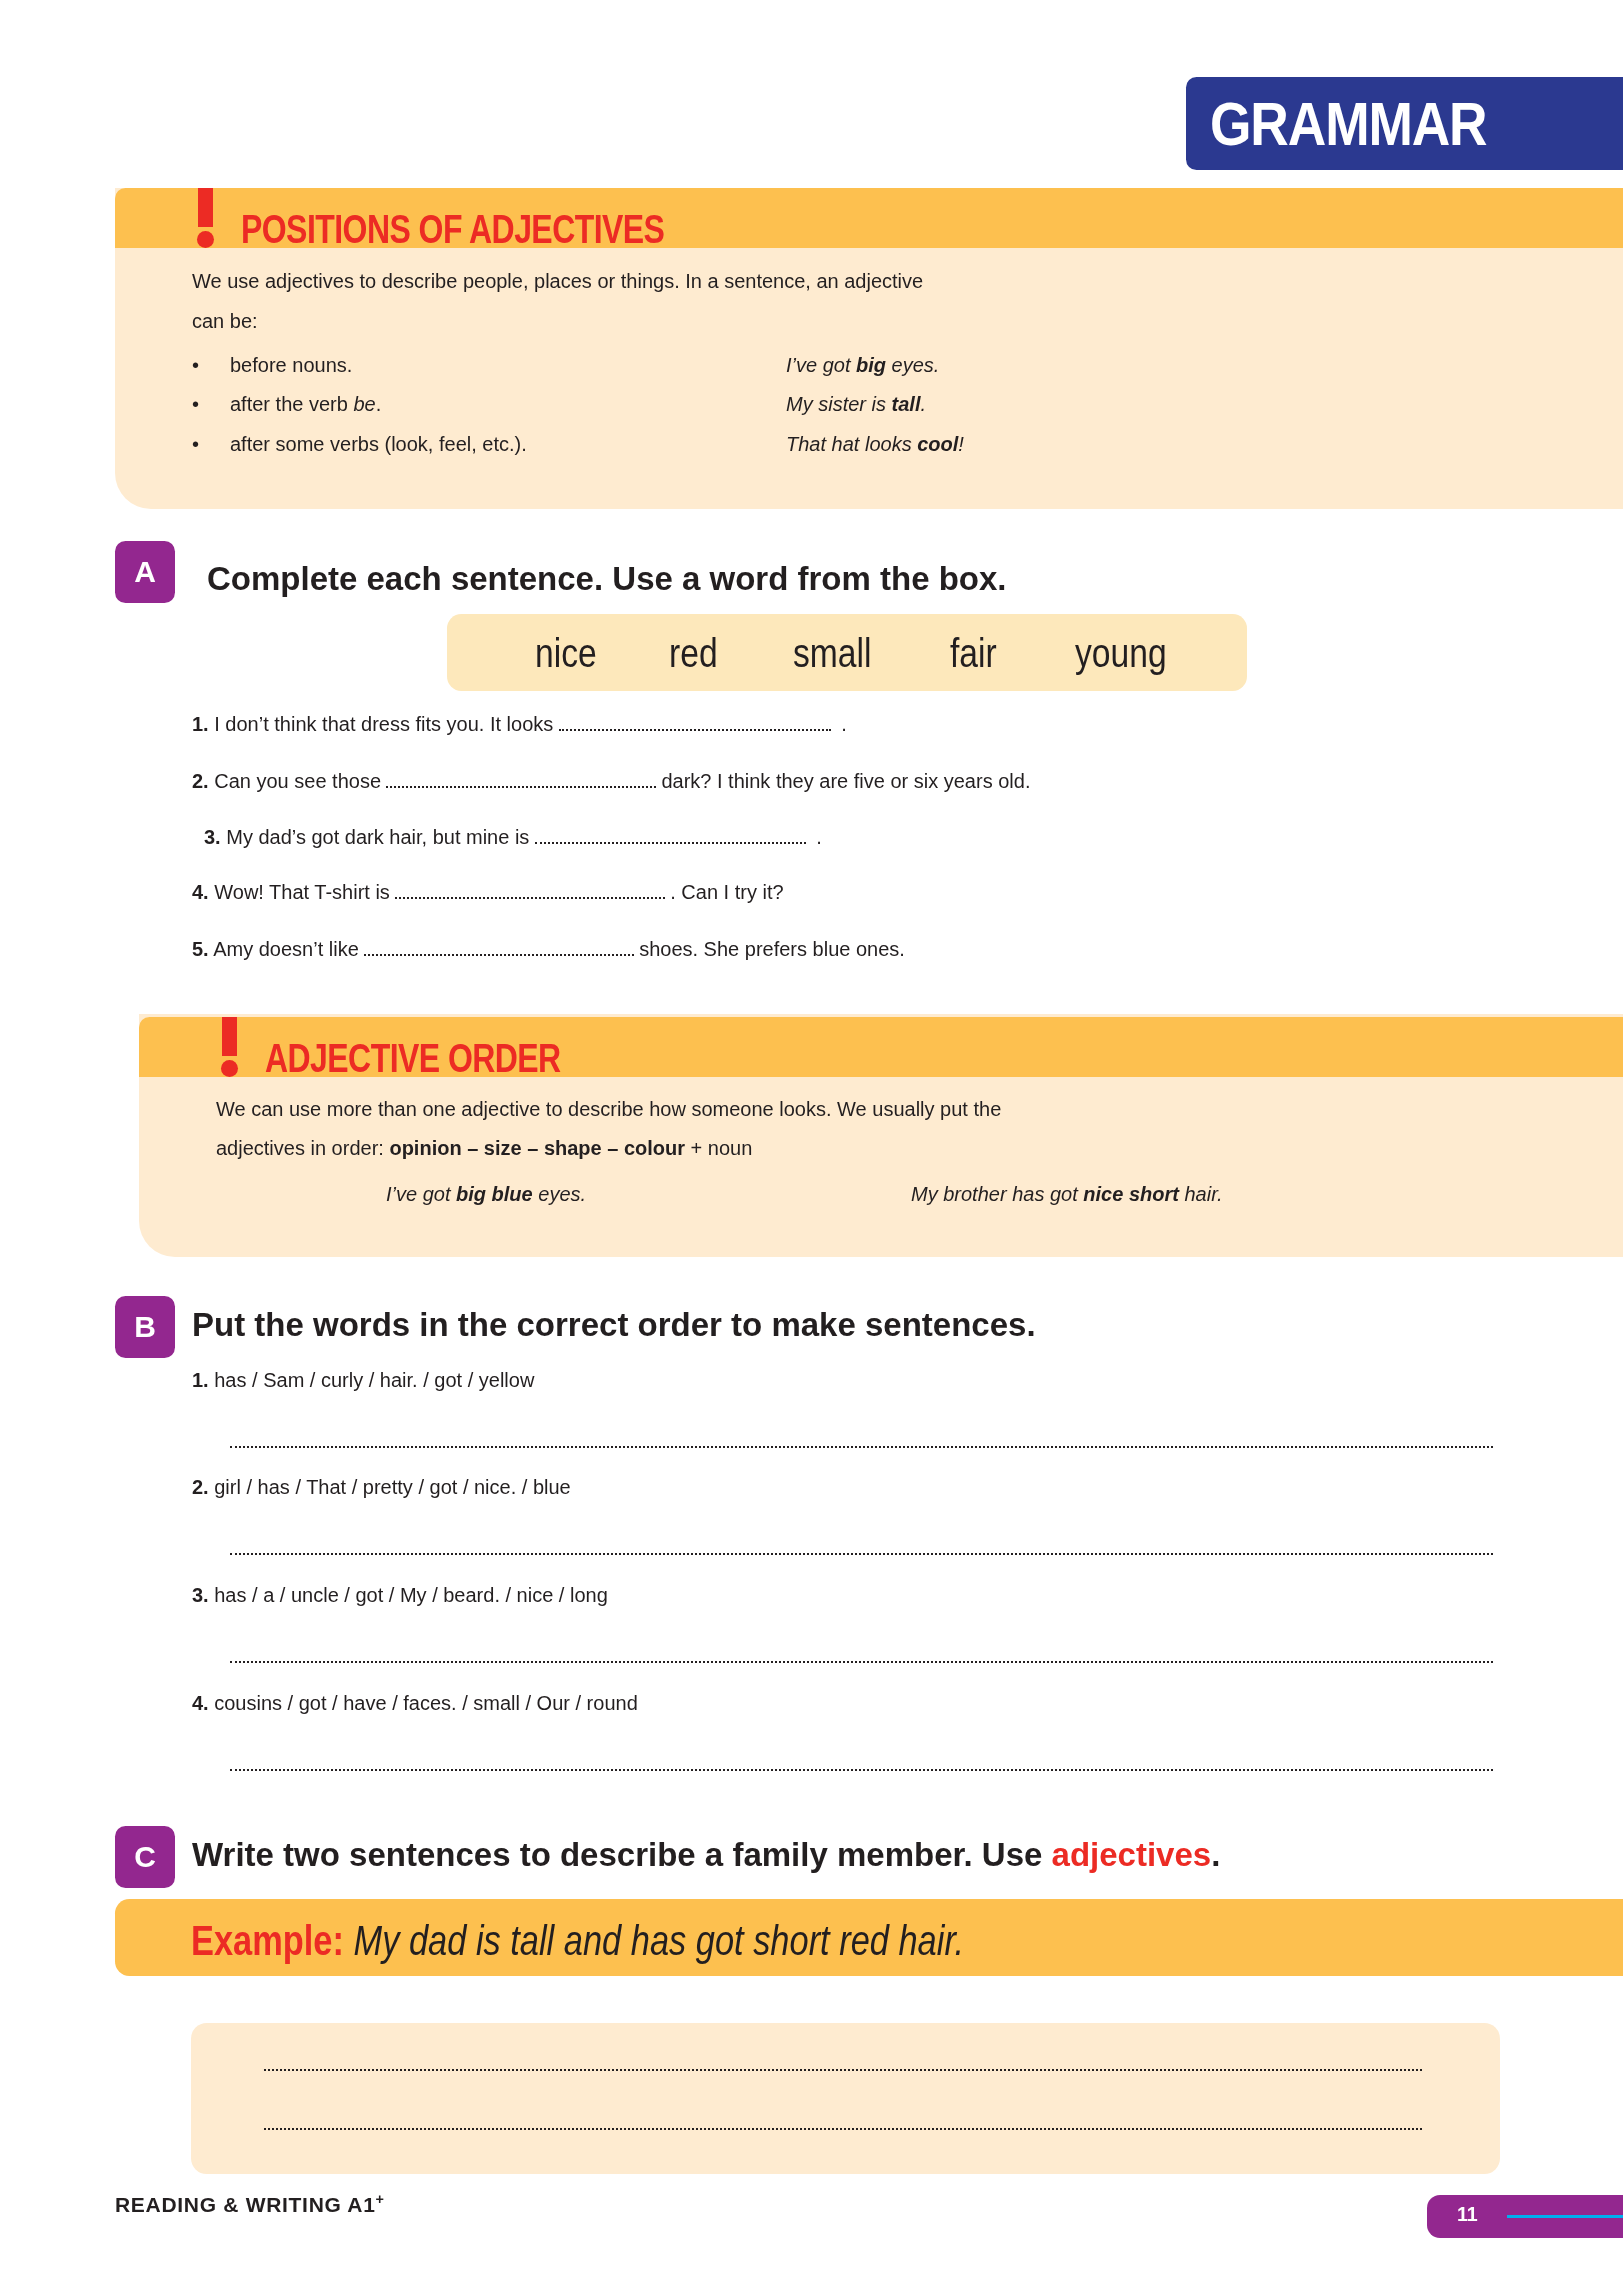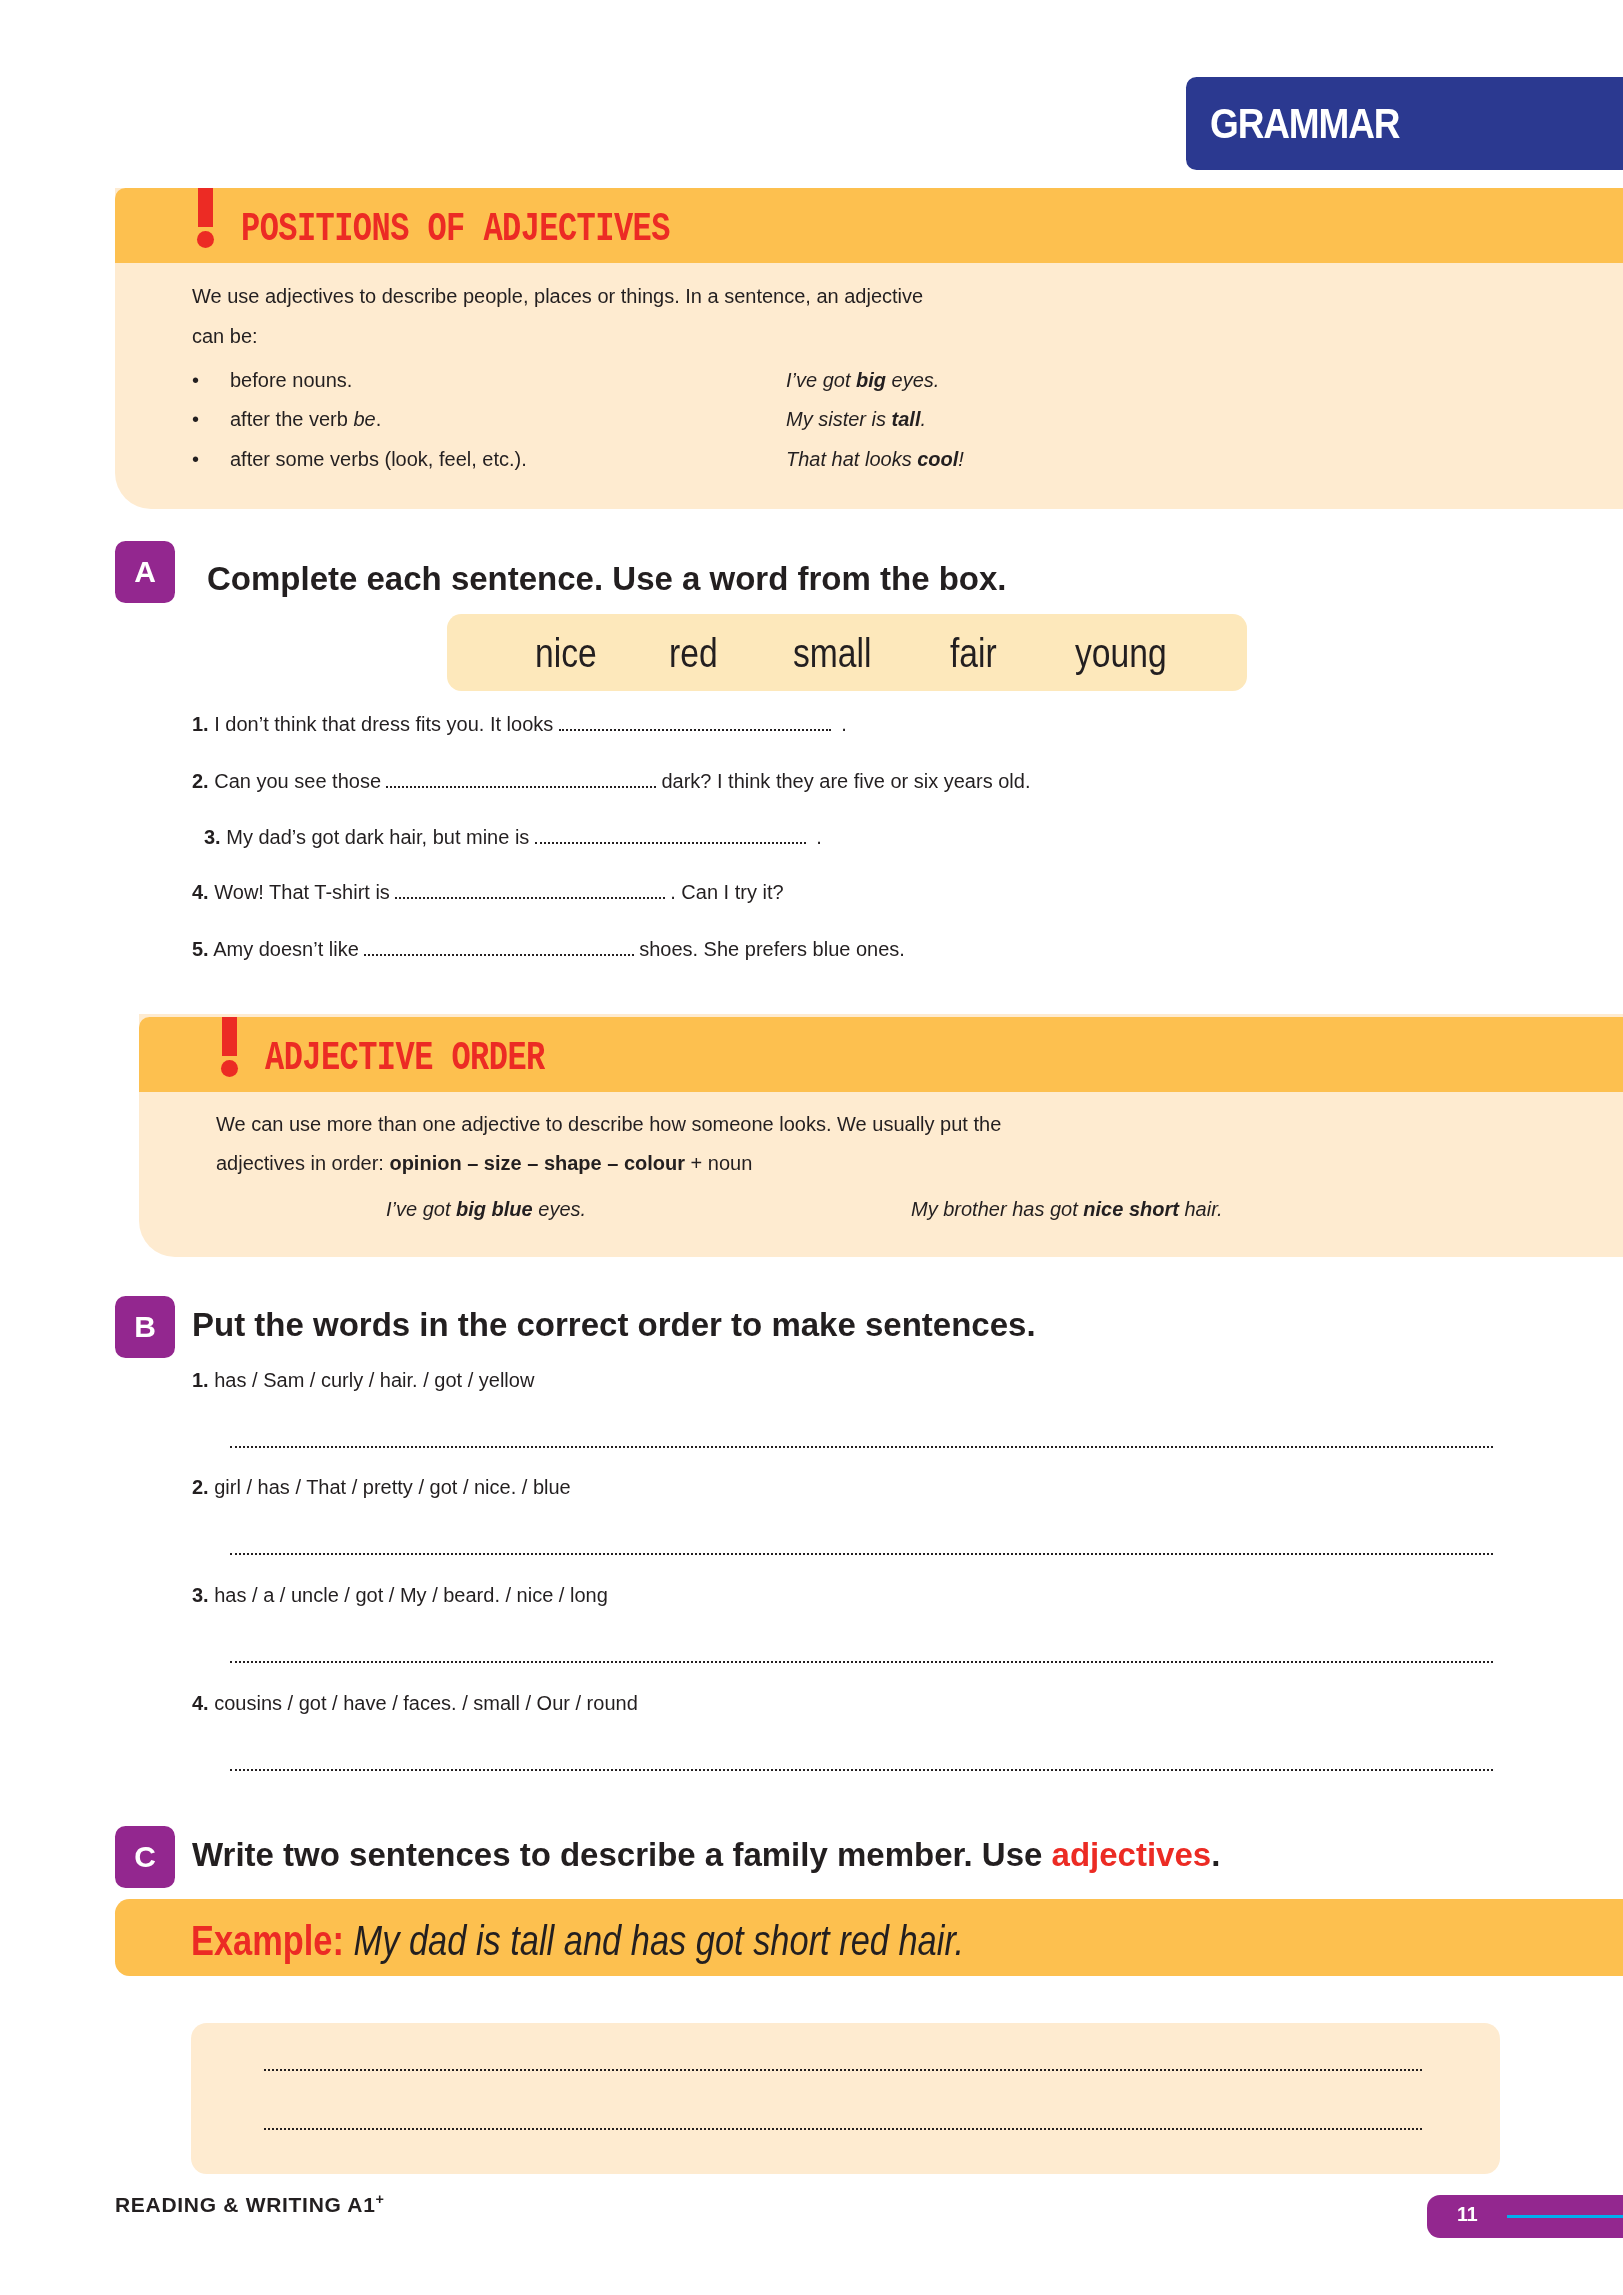--- a/index.html
+++ b/index.html
@@ -11,7 +11,7 @@
     position: absolute; left: 1186px; top: 77px; width: 438px; height: 93px;
     background: #2b3990; border-radius: 10.5px 0 0 10.5px;
     color: #fff; font-family: "Liberation Sans", sans-serif; font-weight: bold;
-    font-size: 43px; line-height: 93px; padding-left: 23.6px; letter-spacing: -1.3px;
+    font-size: 62px; line-height: 93px; padding-left: 23.6px; letter-spacing: -1.3px;
     transform-origin: left center;
   }
   .grammar-tab span { display: inline-block; transform: scaleX(0.86); transform-origin: left center; }

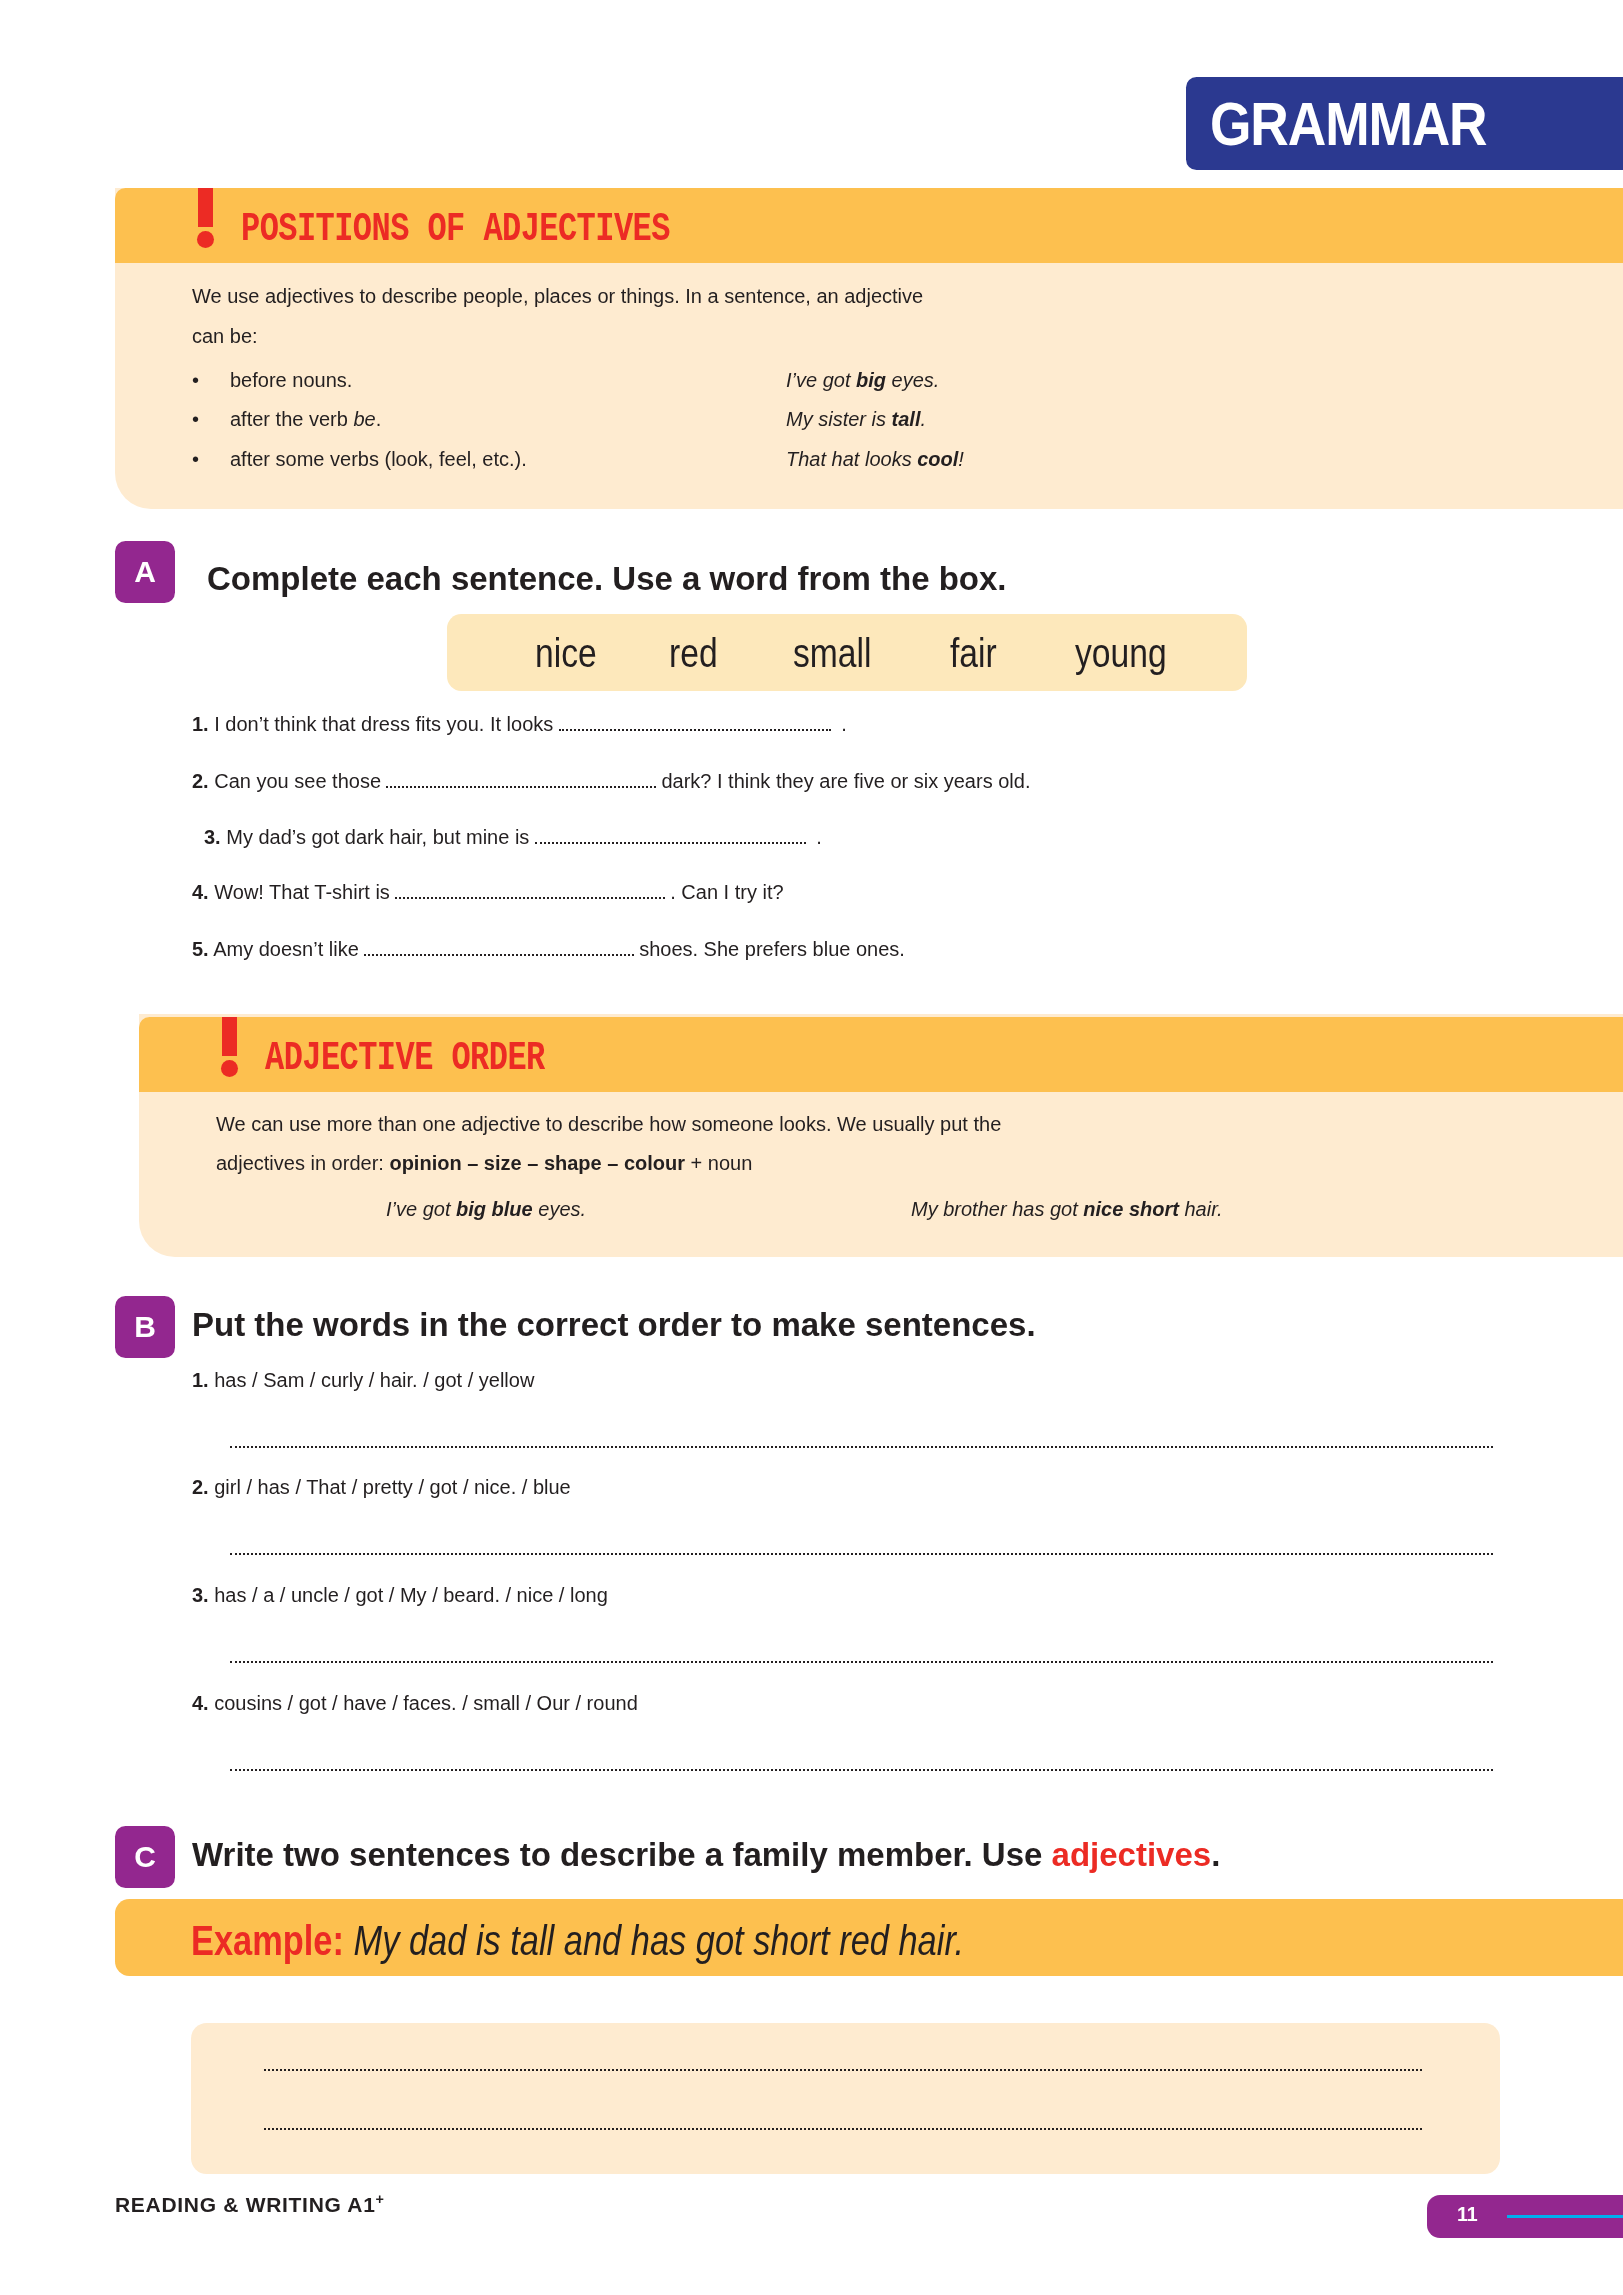--- a/index.html
+++ b/index.html
@@ -23,8 +23,7 @@
   }
   .info-head {
     position: relative; background: #fdc04f; border-radius: 10.5px 0 0 0;
-    height: 75px;
-    font-family: Liberation Mono, monospace;
+    height: 60px;
   }
   .exclaim {
     position: absolute; left: 82px; top: -3.9px; width: 17px; height: 69px;

